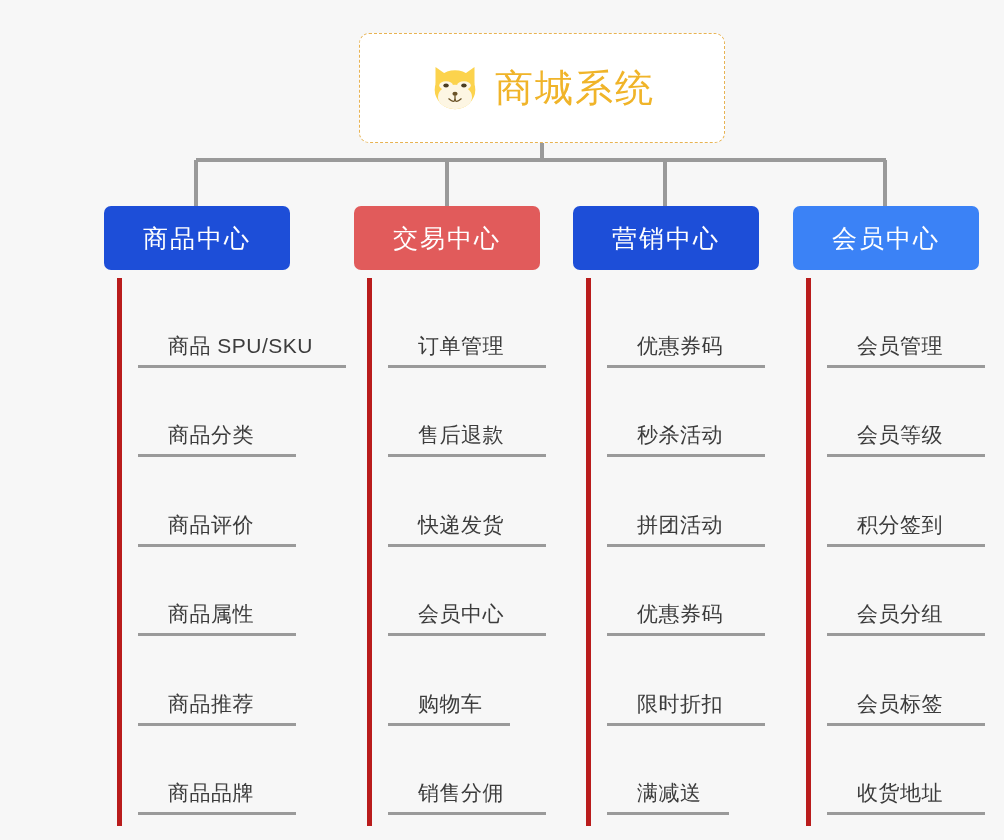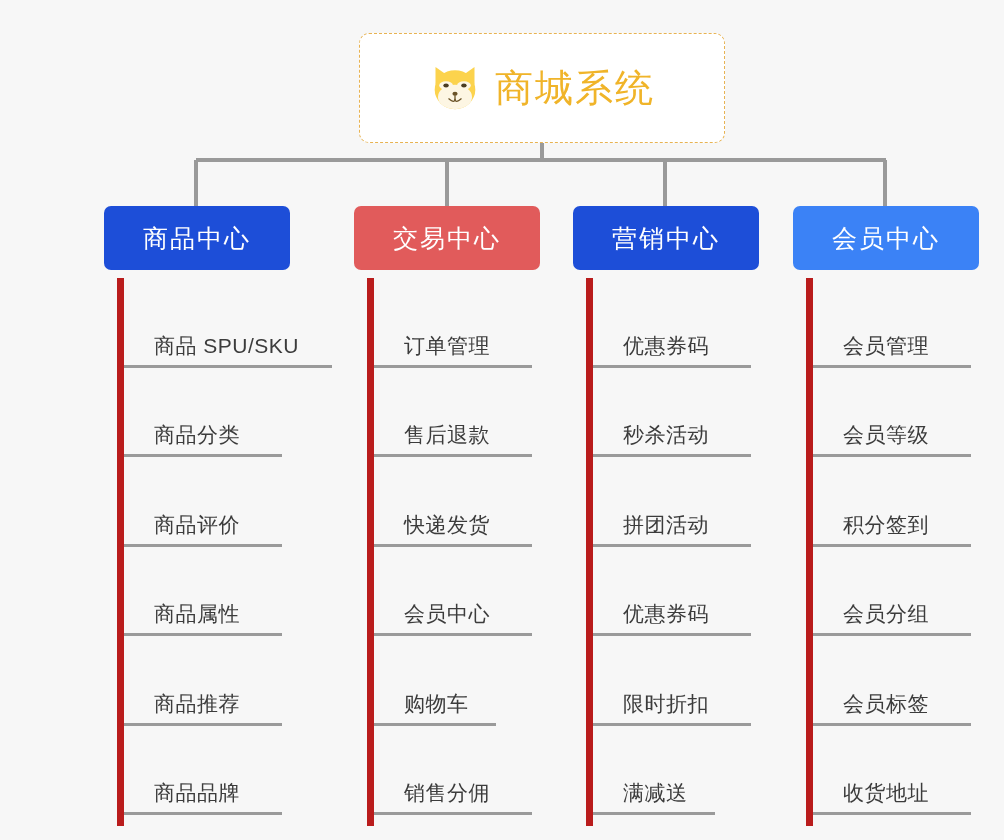--- a/index.html
+++ b/index.html
@@ -96,8 +96,8 @@
     position: relative;
     margin-left: 13px;
     margin-top: 8px;
-    padding-left: 0;
-    border-left: 7px solid #b91c1c;
+    padding-left: 16px;
+    border-left: 5px solid #b91c1c;
     height: 548px;
   }
   .leaf-item {

